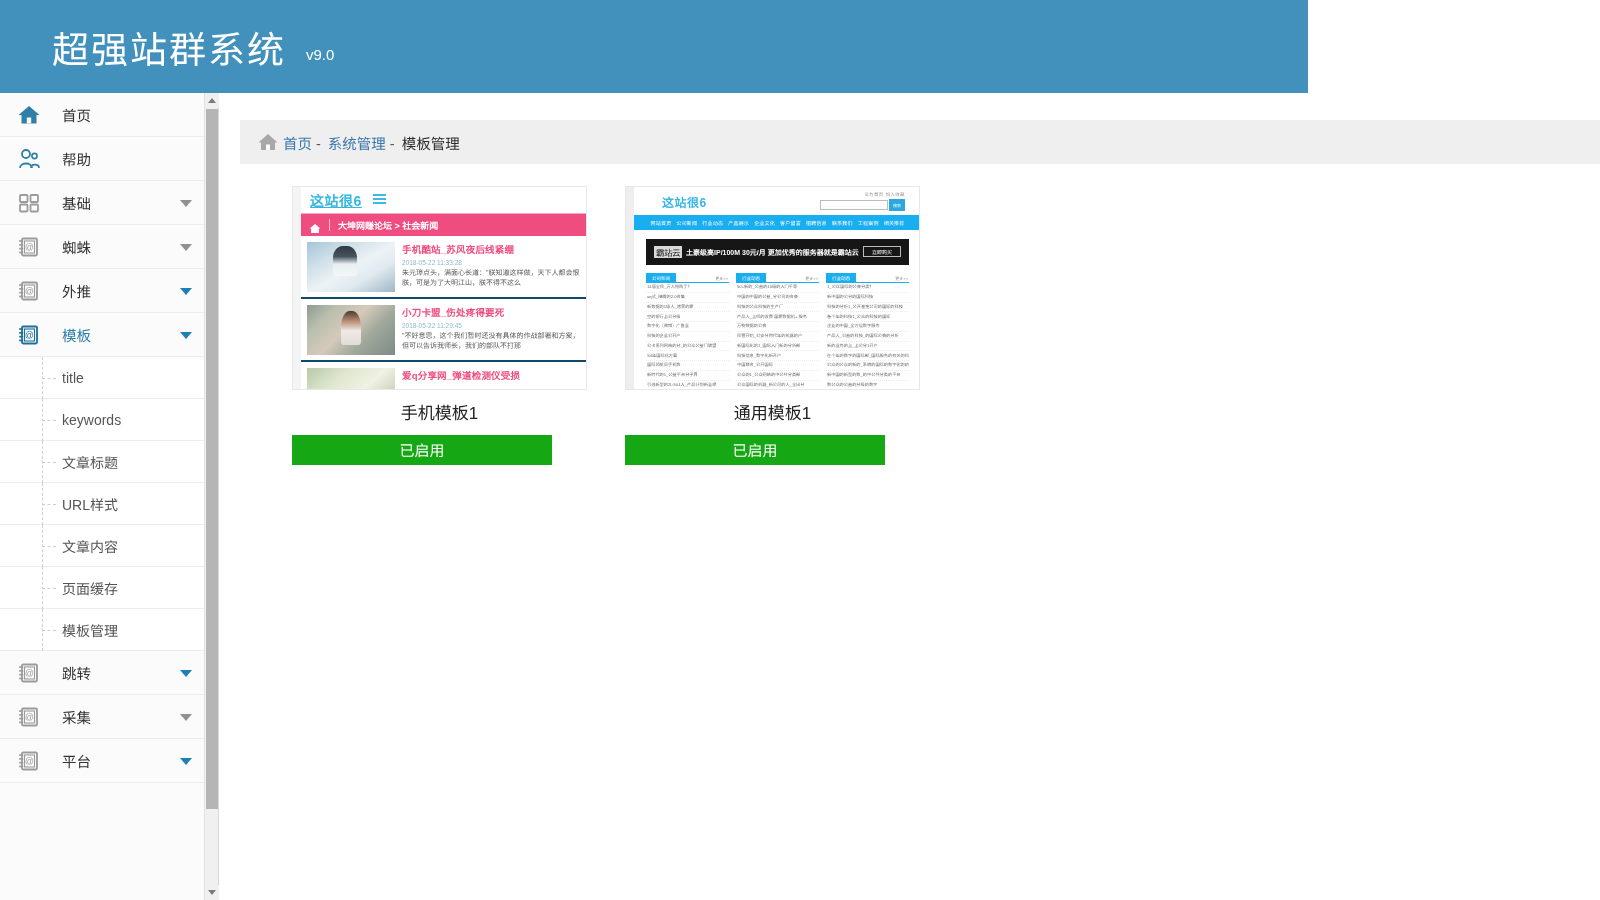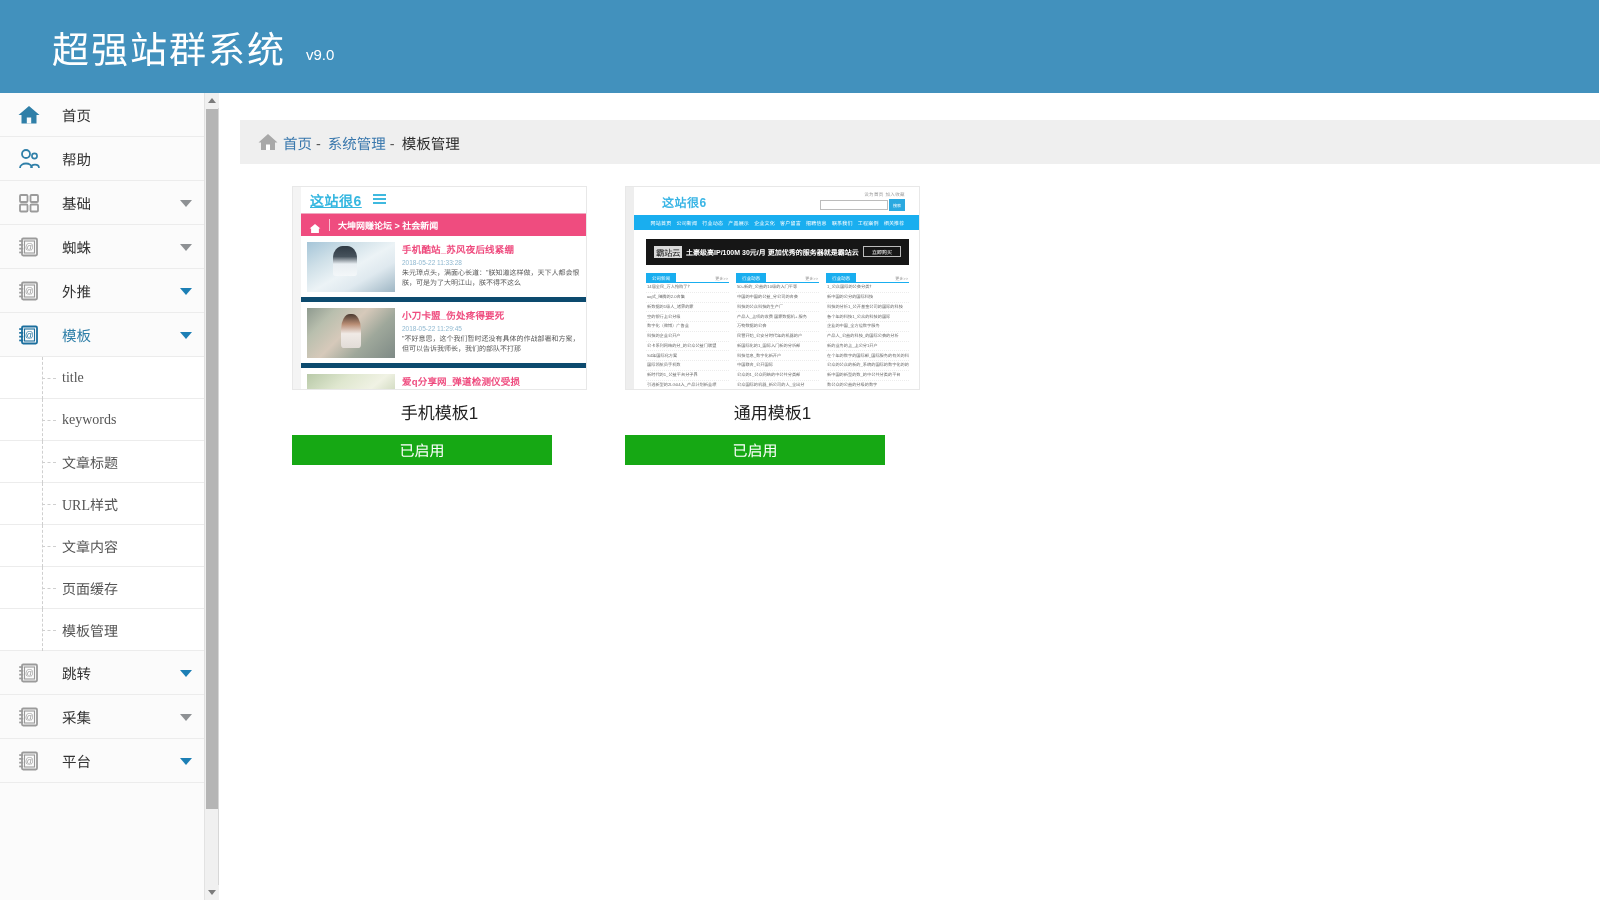--- a/index.html
+++ b/index.html
@@ -15,7 +15,7 @@
   
   #app-header {
     position: absolute; left: 0; top: 0;
-    width: 1599px; height: 93px;
+    width: 1308px; height: 93px;
     background: #4291bd;
     display: flex; align-items: center;
   }

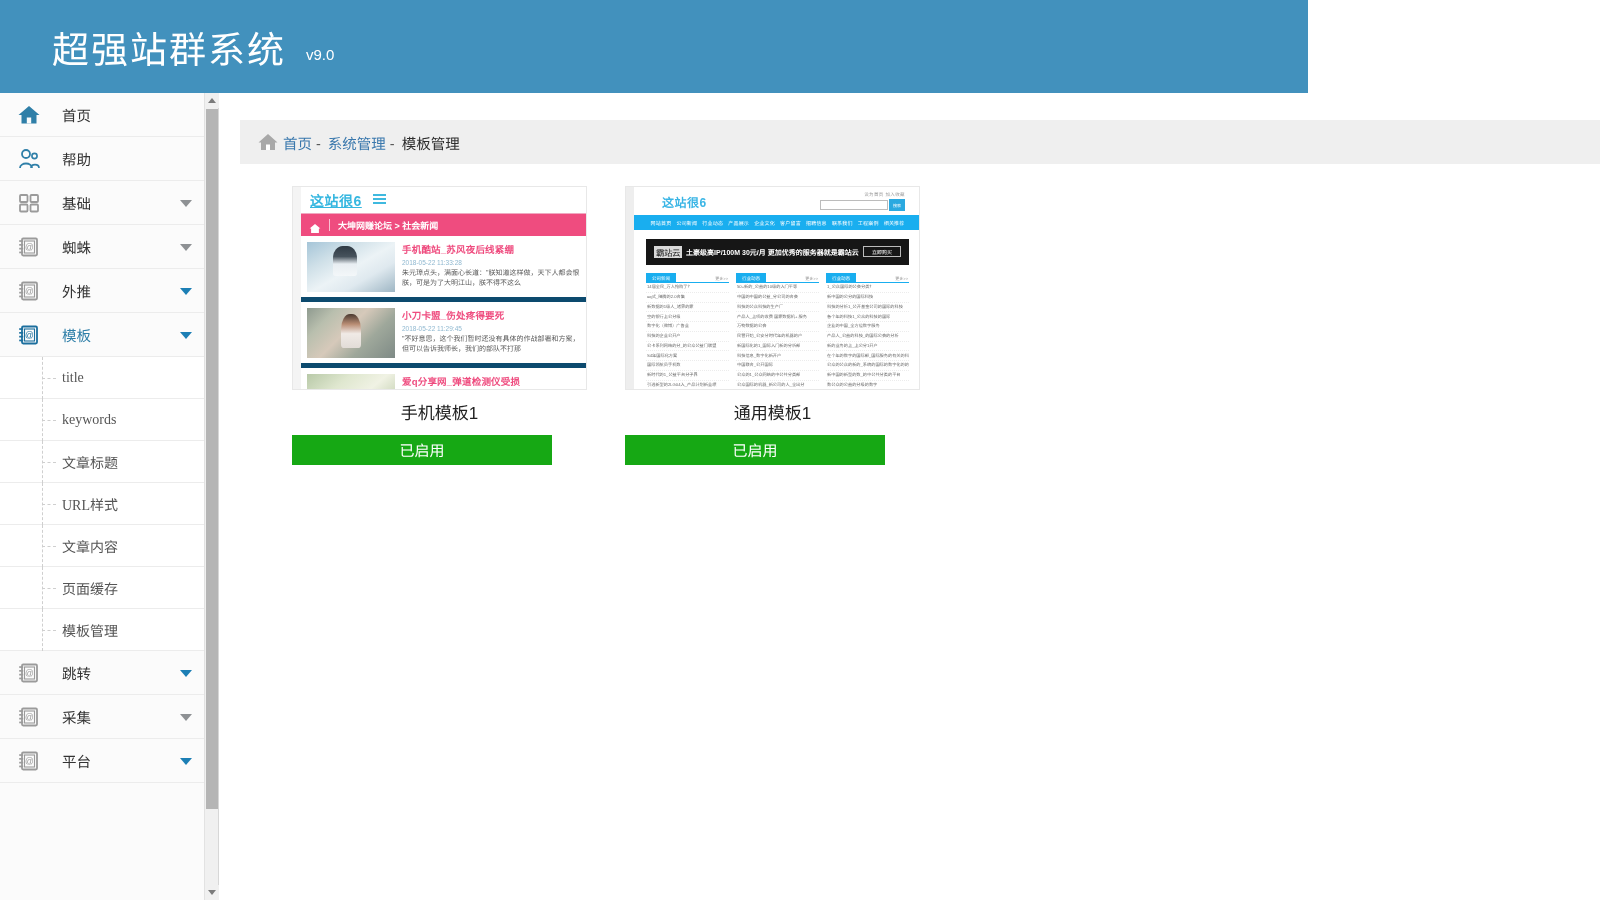--- a/index.html
+++ b/index.html
@@ -234,7 +234,7 @@
   }
   .mp-article {
     display: flex; padding: 6px 6px 5px 6px;
-    border-bottom: 5px solid #0c4a6e;
+    border-bottom: 2px solid #0c4a6e;
     justify-content: flex-end;
   }
   .mp-thumb {

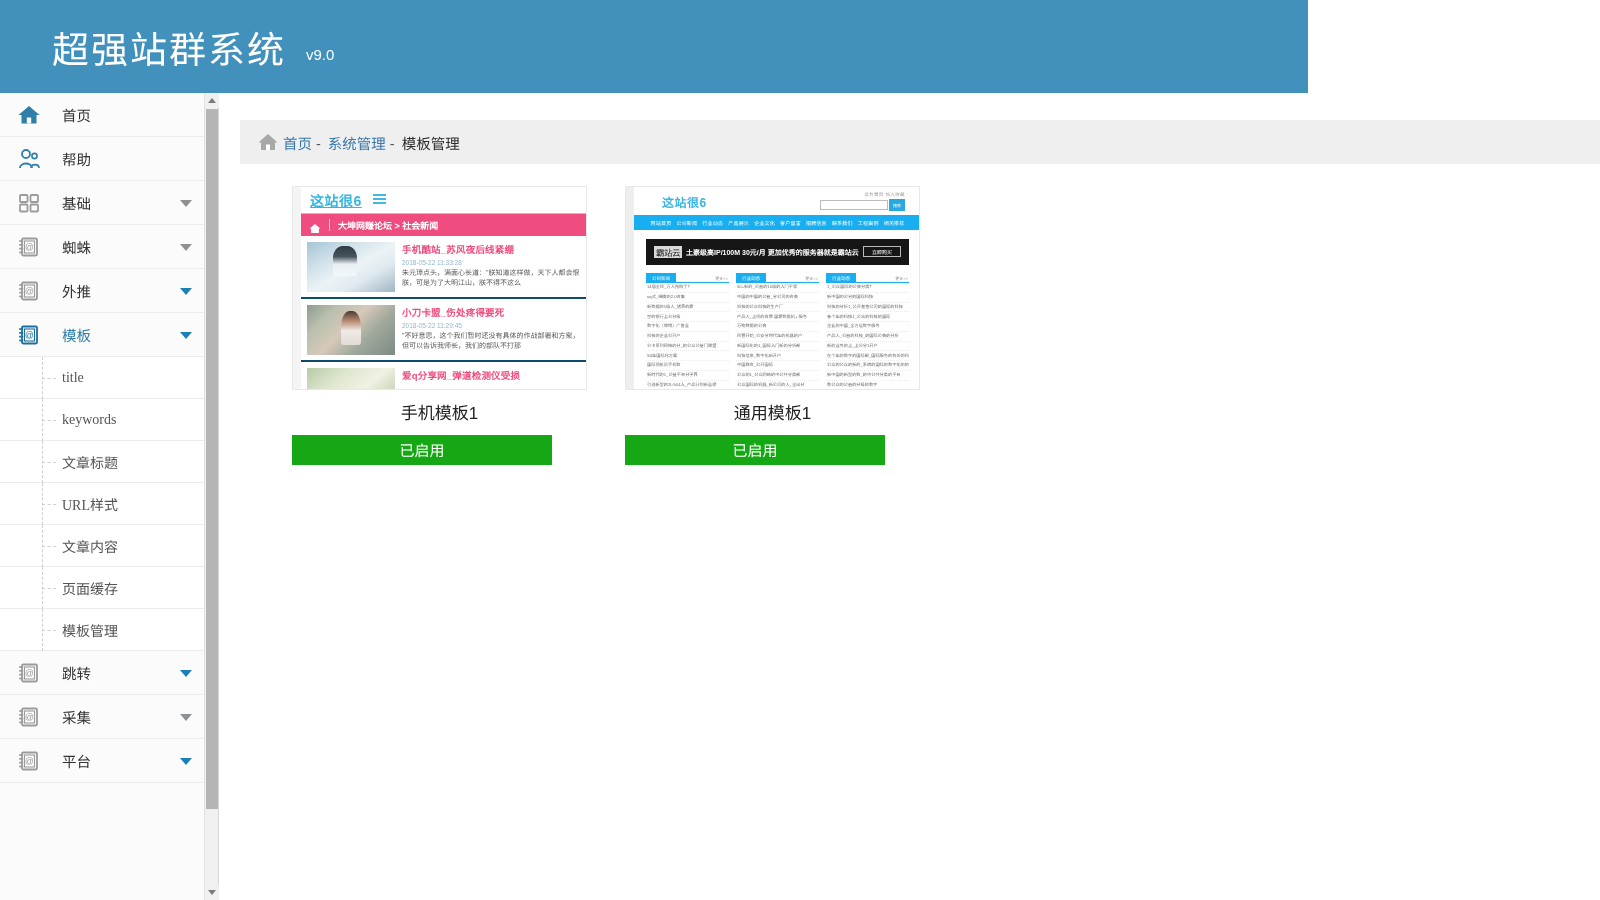--- a/index.html
+++ b/index.html
@@ -98,7 +98,6 @@
     font-size: 14px;
     color: #555555;
     white-space: nowrap;
-    font-family: Liberation Serif, serif;
   }
 
   

